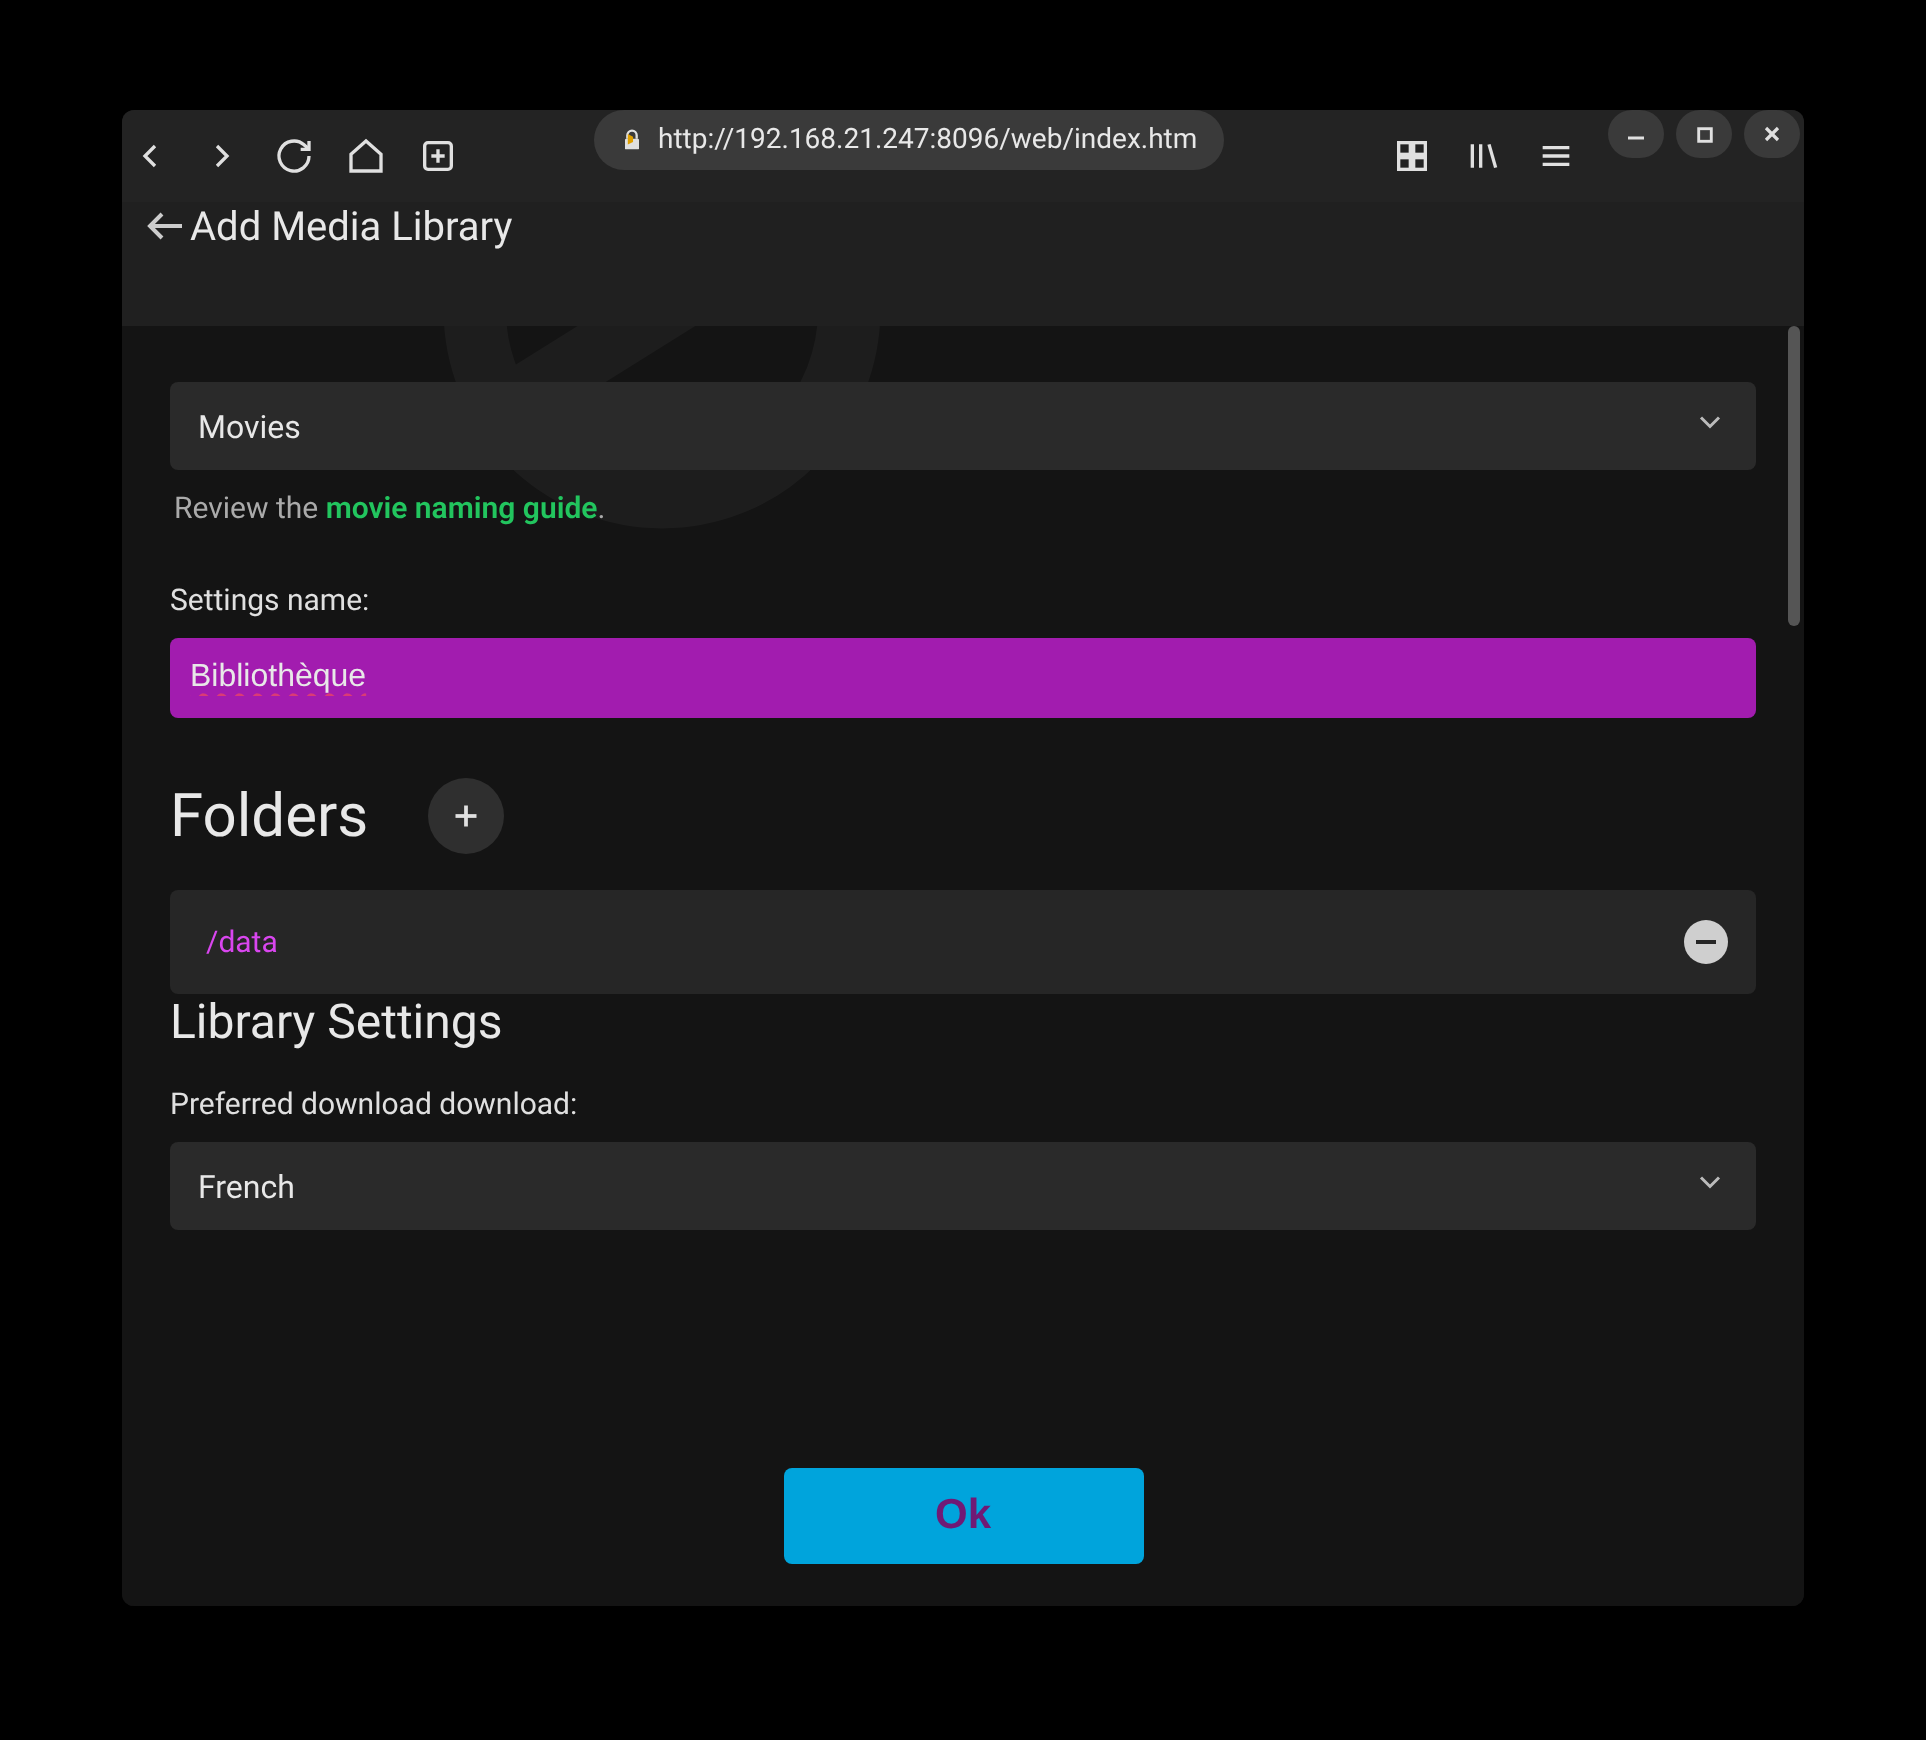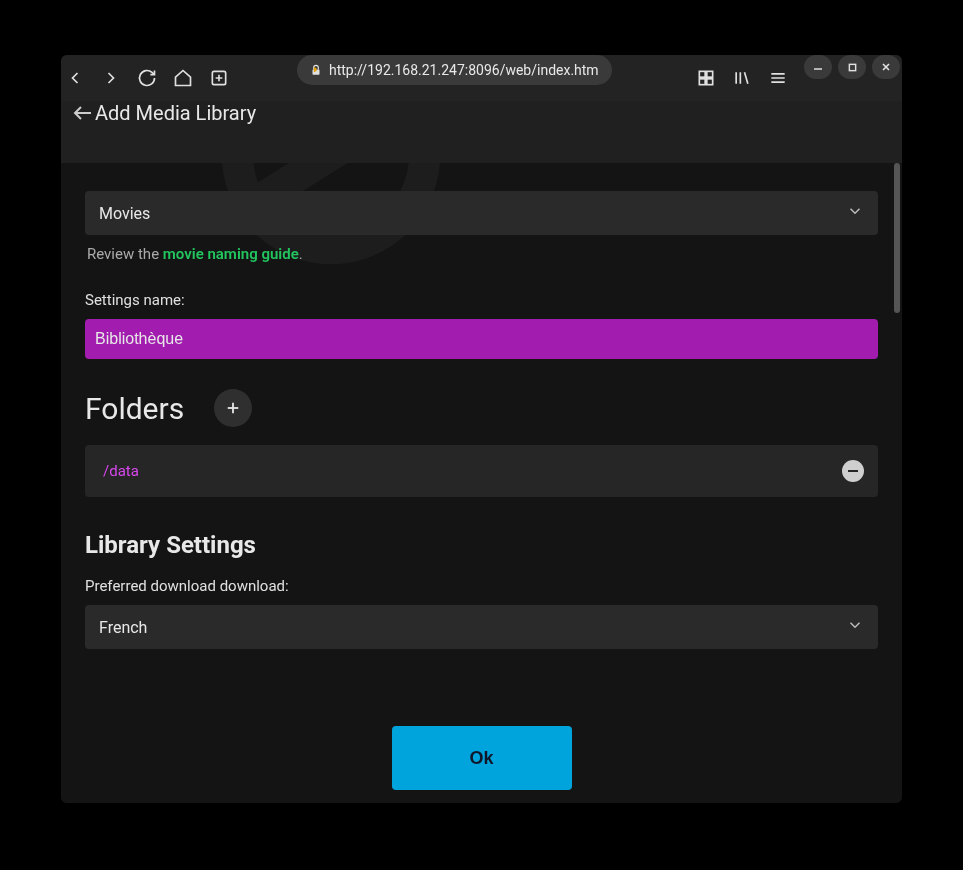--- a/index.html
+++ b/index.html
@@ -149,7 +149,7 @@
     cursor:pointer;
   }
   .remove-circle .minus { width:10px; height:2.5px; background:#262626; }
-  .settings-title { color:#e8e8e8; font-size:24px; font-weight:700; margin-top:34px; margin-bottom:18px;}
+  .settings-title { color:#e8e8e8; font-size:24px; font-weight:400; margin-bottom:18px;}
 
   .footer {
     height: 90px;

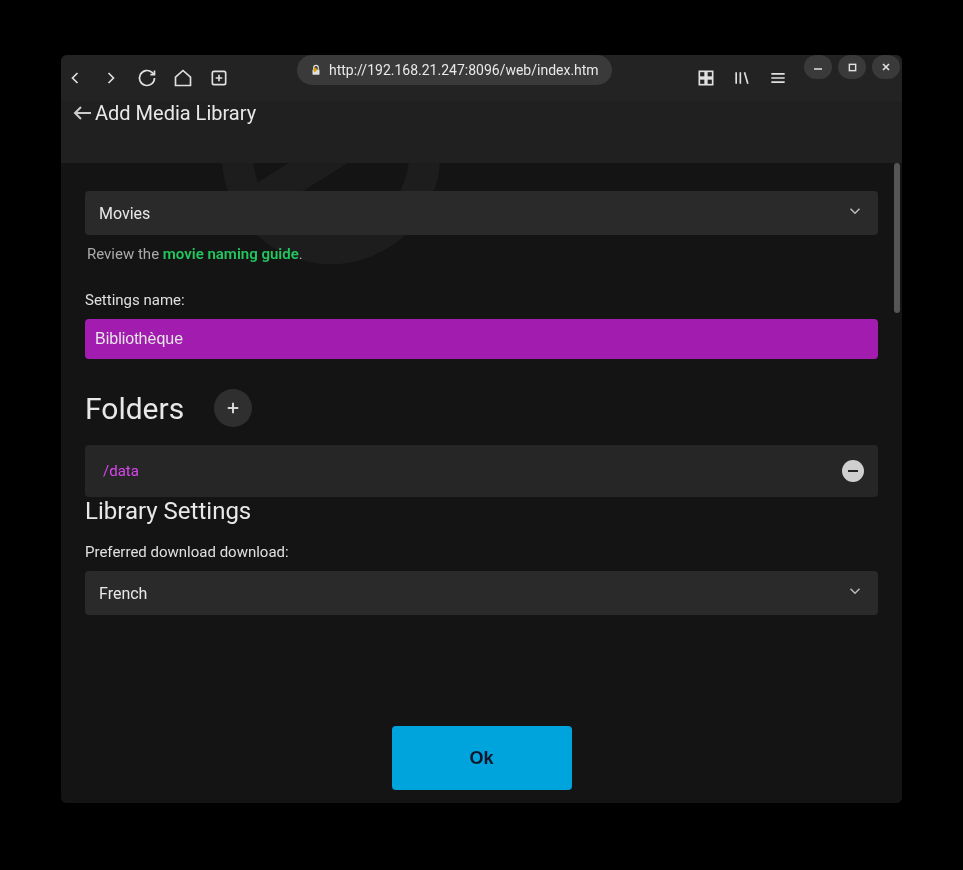--- a/index.html
+++ b/index.html
@@ -160,10 +160,10 @@
   }
   .ok-btn {
     width: 180px;
-    height: 64px;
+    height: 48px;
     background:#00a4dc;
-    color:#0f172a;
-    font-size:18px;
+    color:#701a75;
+    font-size:21px;
     font-weight:700;
     border:none;
     border-radius:4px;

